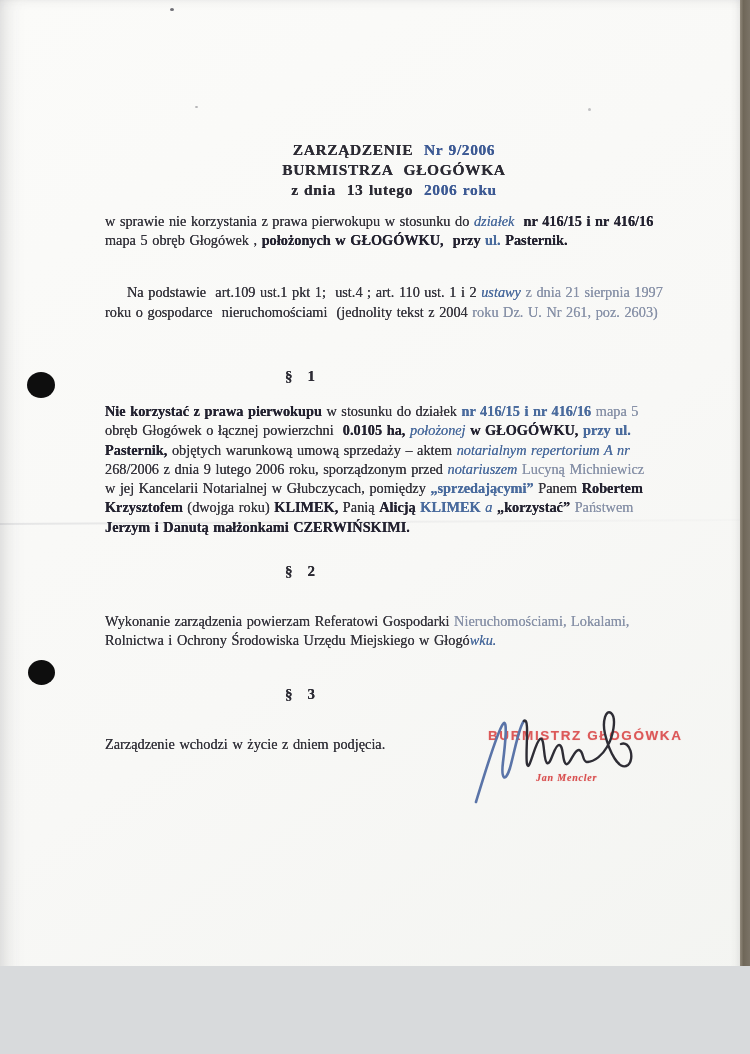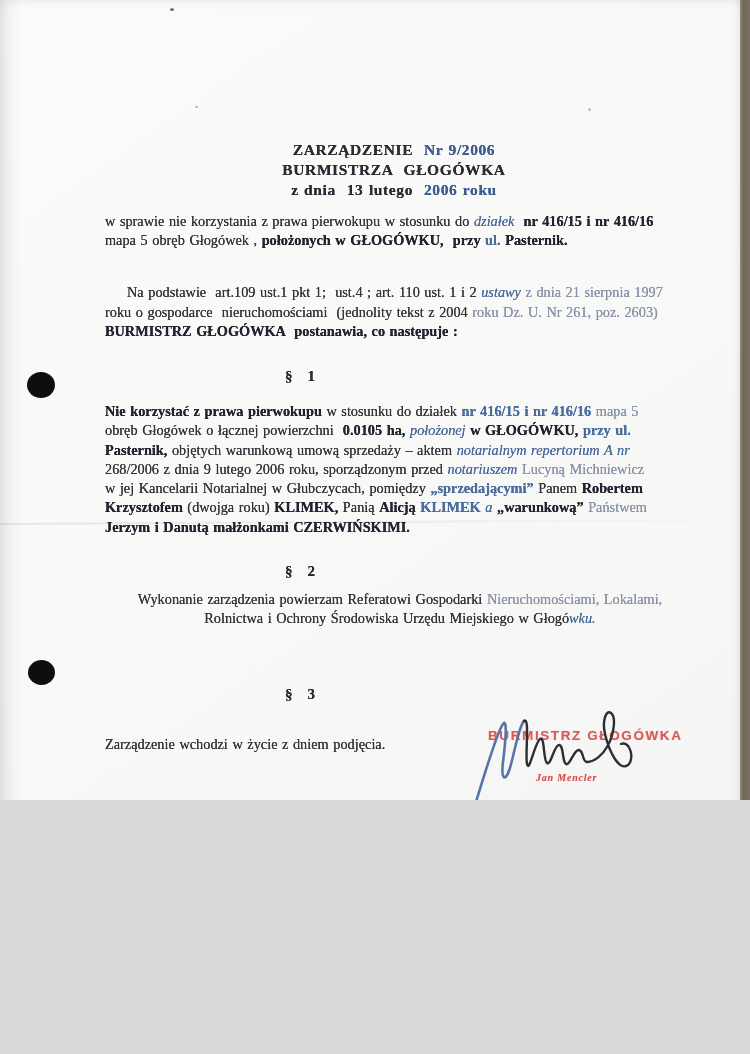--- a/index.html
+++ b/index.html
@@ -3,7 +3,7 @@
 <meta charset="utf-8">
 <style>
   html,body{margin:0;padding:0;background:#d8dadc;}
-  .scan{position:relative;width:750px;height:800px;background:#5eead4;overflow:hidden;
+  .scan{position:relative;width:750px;height:966px;background:#5eead4;overflow:hidden;
         font-family:"Liberation Serif",serif;}
   .edge-band{position:absolute;right:0;top:0;width:12px;height:1054px;
         background:linear-gradient(to right,#a79e90,#6f6759 45%,#7b7366);}

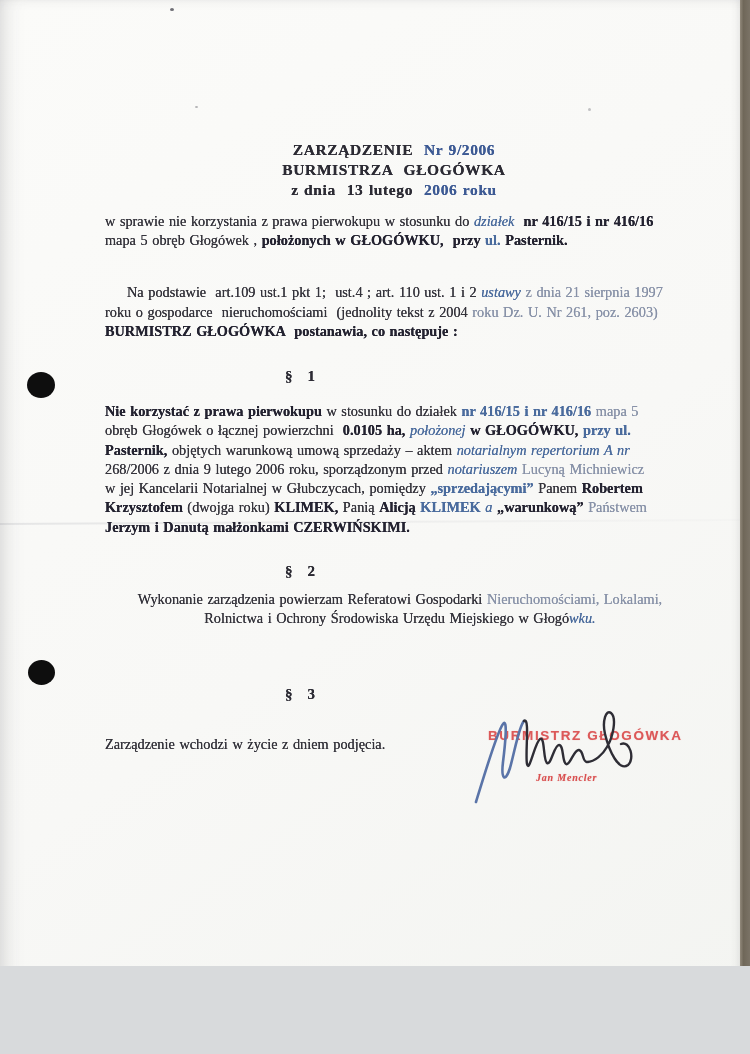--- a/index.html
+++ b/index.html
@@ -88,7 +88,6 @@
     <div class="para legal txt">
       <div class="line indent"><span>Na podstawie &nbsp;art.109 ust.1 pkt 1; &nbsp;ust.4 ; art. 110 ust. 1 i 2 </span><span class="bl">ustawy</span><span class="mu"> z dnia 21 sierpnia 1997</span></div>
       <div class="line"><span>roku o gospodarce &nbsp;nieruchomościami &nbsp;(jednolity tekst z 2004 </span><span class="mu">roku Dz. U. Nr 261, poz. 2603)</span></div>
-      <div class="line"><span class="b">BURMISTRZ GŁOGÓWKA &nbsp;postanawia, co następuje :</span></div>
     </div>
 
     <div class="sec-head h1 txt">§ &nbsp;&nbsp; 1</div>

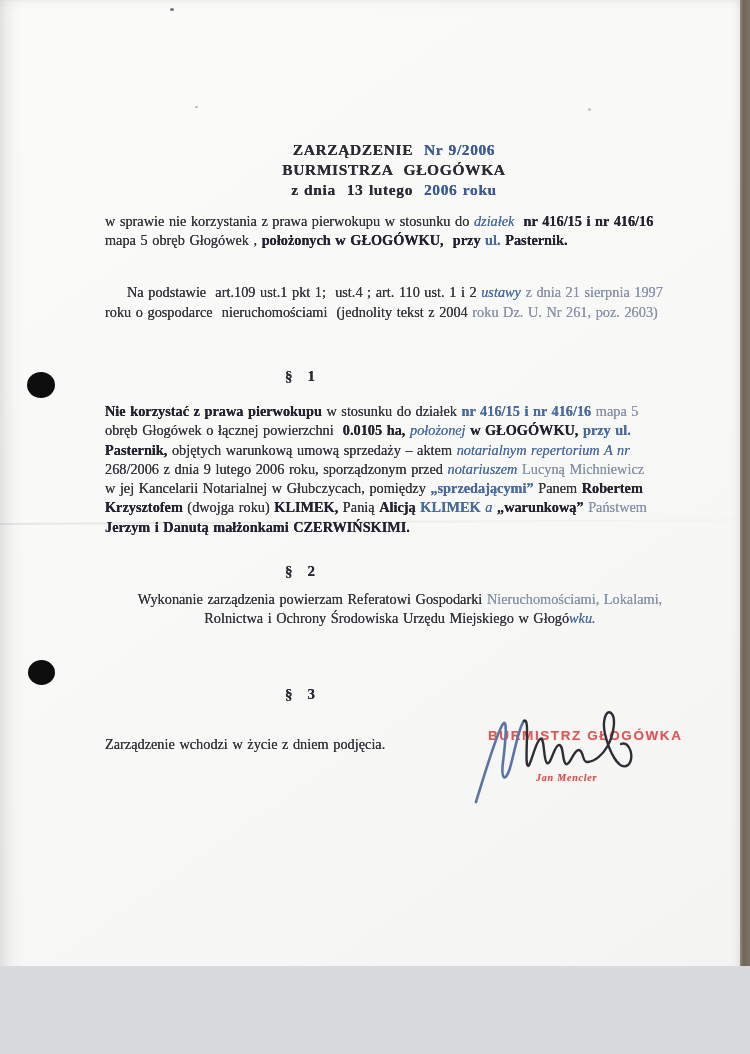--- a/index.html
+++ b/index.html
@@ -97,7 +97,7 @@
       <div class="line"><span class="b">Pasternik,</span><span> objętych warunkową umową sprzedaży – aktem </span><span class="bl">notarialnym repertorium A nr</span></div>
       <div class="line"><span>268/2006 z dnia 9 lutego 2006 roku, sporządzonym przed </span><span class="bl">notariuszem</span><span class="mu"> Lucyną Michniewicz</span></div>
       <div class="line"><span>w jej Kancelarii Notarialnej w Głubczycach, pomiędzy </span><span class="bbl">„sprzedającymi”</span><span> Panem </span><span class="b">Robertem</span></div>
-      <div class="line"><span class="b">Krzysztofem</span><span> (dwojga roku) </span><span class="b">KLIMEK,</span><span> Panią </span><span class="b">Alicją </span><span class="bbl">KLIMEK</span><span class="bl"> a </span><span class="b">„warunkową”</span><span class="mu"> Państwem</span></div>
+      <div class="line"><span class="b">Krzysztofem</span><span> (dwojga roku) </span><span class="b">KLIMEK,</span><span> Panią </span><span class="b">Alicją </span><span class="bbl">KLIMEK</span><span class="bl"> a </span><span class="b">„korzystać”</span><span class="mu"> Państwem</span></div>
       <div class="line"><span class="b">Jerzym i Danutą małżonkami CZERWIŃSKIMI.</span></div>
     </div>
 

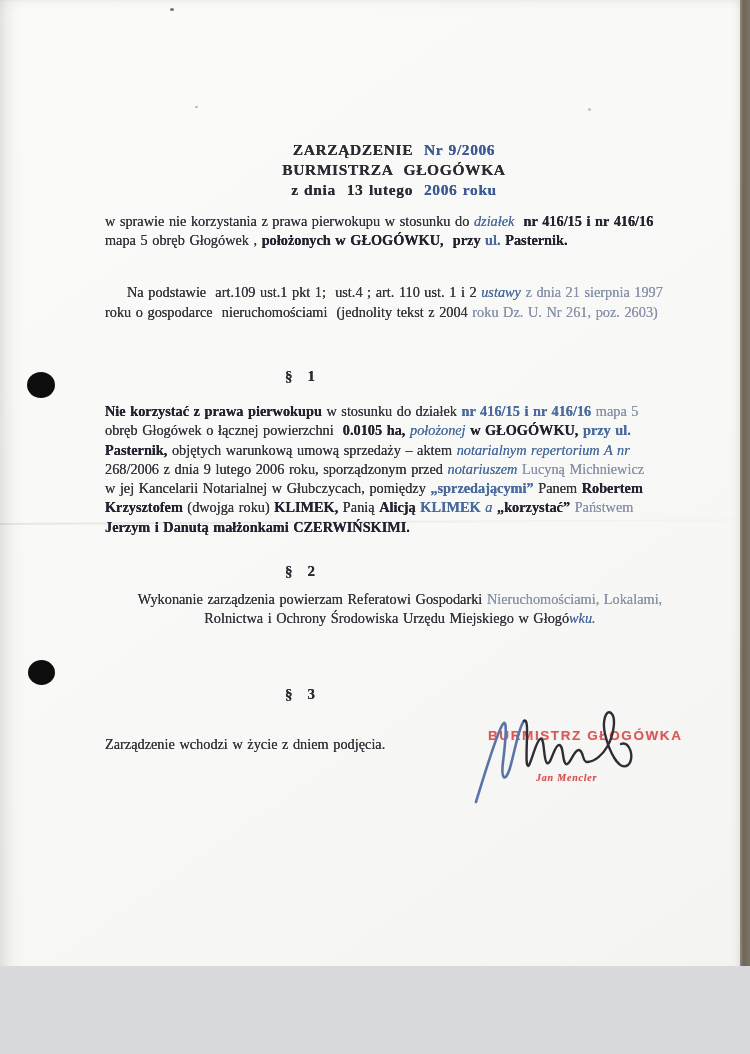--- a/index.html
+++ b/index.html
@@ -37,7 +37,7 @@
   .legal{top:283px;line-height:19.6px;}
   .indent{padding-left:22px;}
   .body1{top:402px;line-height:19.3px;}
-  .body2{top:590px;line-height:18.8px;text-align:center;}
+  .body2{top:612px;line-height:18.8px;}
   .body3{top:736px;}
 
   .sec-head{position:absolute;left:285px;font-weight:bold;font-size:15px;color:#2c2b34;white-space:pre;}

